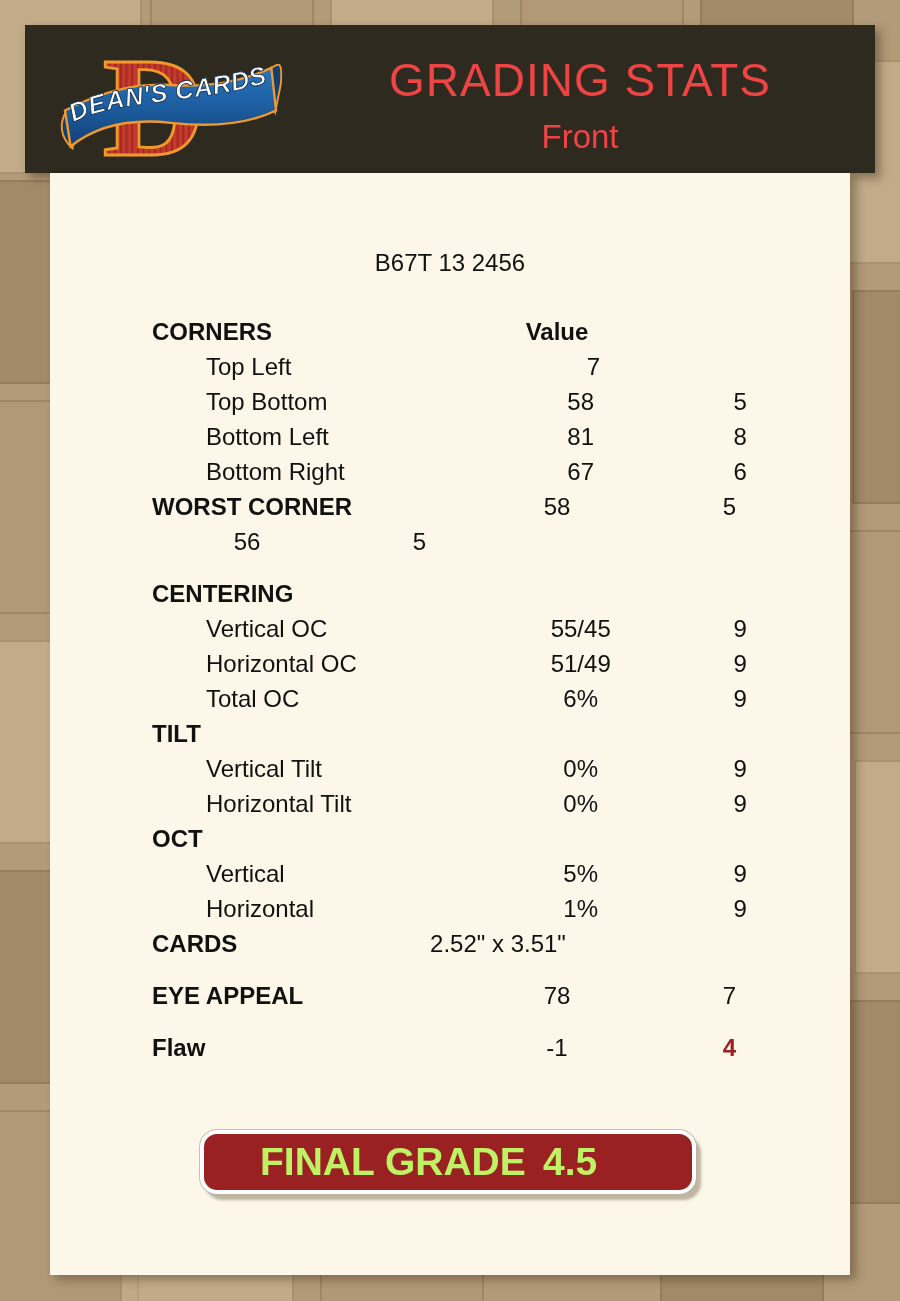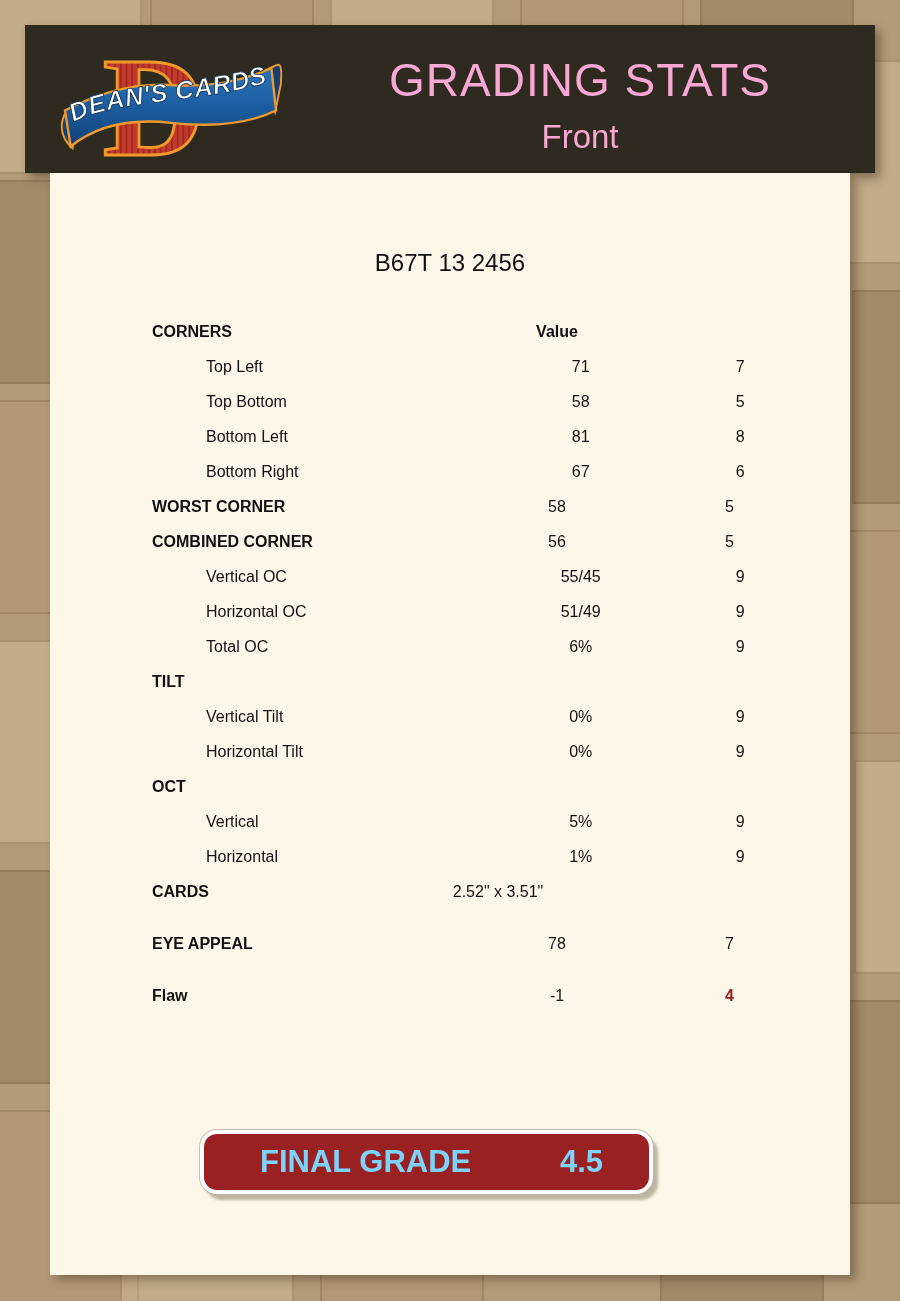--- a/index.html
+++ b/index.html
@@ -22,7 +22,7 @@
     background:#2e2a20;box-shadow:5px 5px 9px rgba(60,45,25,.45);
   }
   .logo{position:absolute;left:28px;top:6px;width:236px;height:142px;}
-  .titles{position:absolute;left:290px;top:0;width:530px;height:148px;text-align:center;color:#f9a8d4;}
+  .titles{position:absolute;left:290px;top:0;width:530px;height:148px;text-align:center;color:#ef4444;}
   .main-title{margin-top:32px;font-size:46px;letter-spacing:1px;line-height:1.0;}
   .sub-title{margin-top:17px;font-size:33px;line-height:1.0;}
 

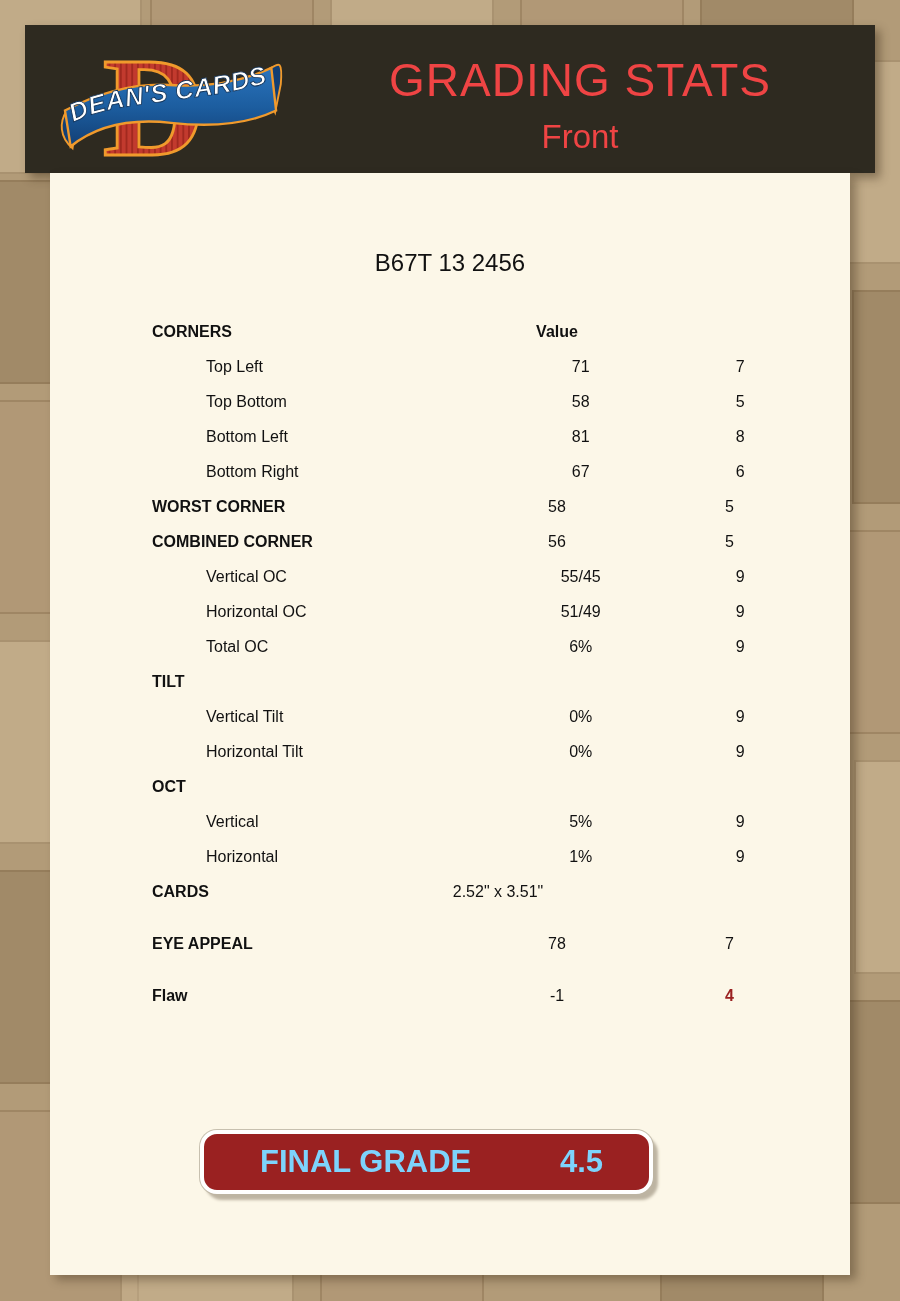--- a/index.html
+++ b/index.html
@@ -37,7 +37,7 @@
 
   
   .rows{position:absolute;left:102px;top:141px;width:660px;}
-  .row{display:flex;height:35px;line-height:35px;font-size:16px;}
+  .row{display:flex;height:35px;line-height:35px;font-size:24px;}
   .row.gap{margin-top:17px;}
   .c{white-space:nowrap;}
   .c.label{width:310px;}

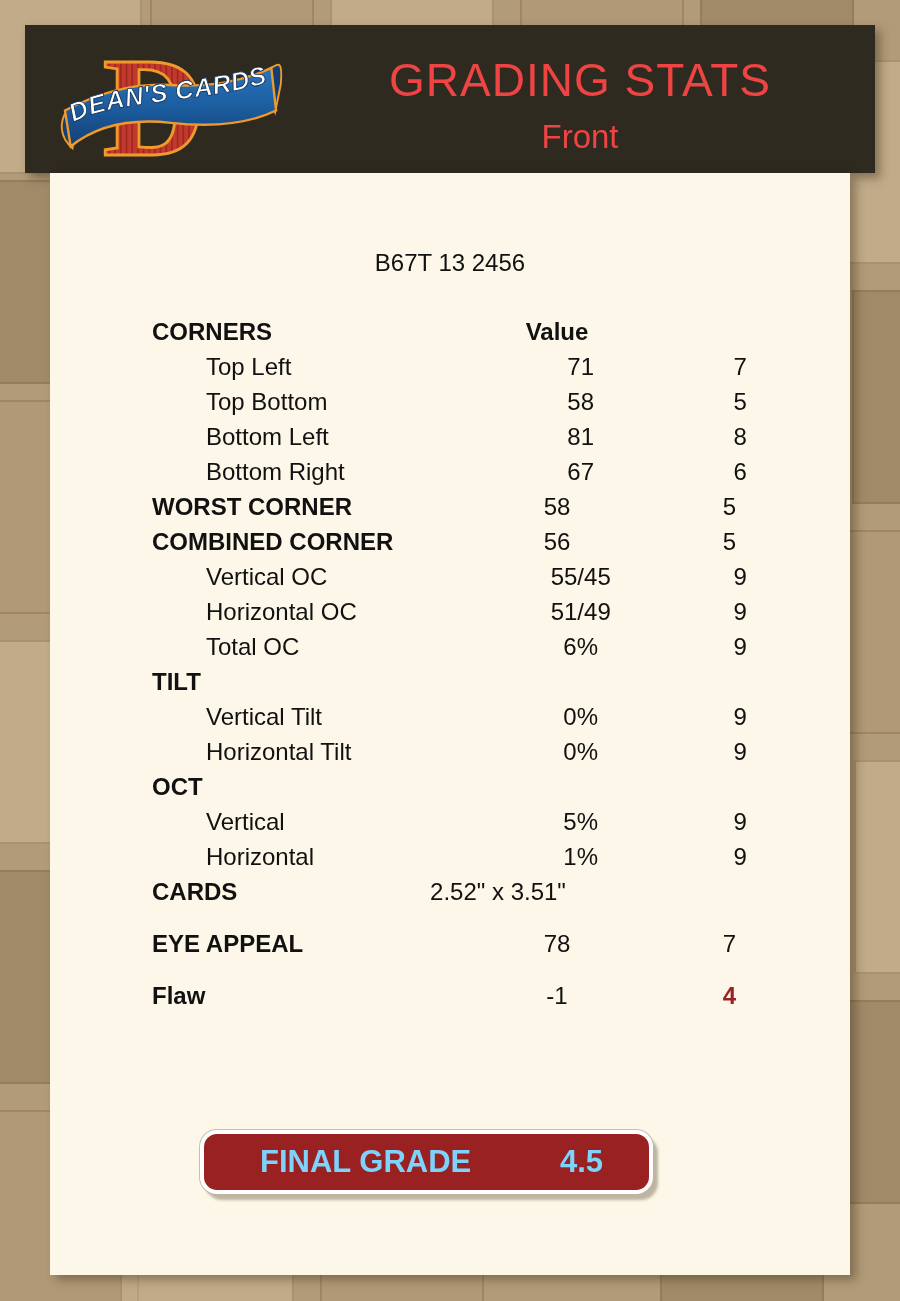--- a/index.html
+++ b/index.html
@@ -130,7 +130,6 @@
       </div>
       <div class="row item">
         <div class="c label">Top Left</div>
-        <div class="c value">71</div>
         <div class="c max">7</div>
       </div>
       <div class="row item">

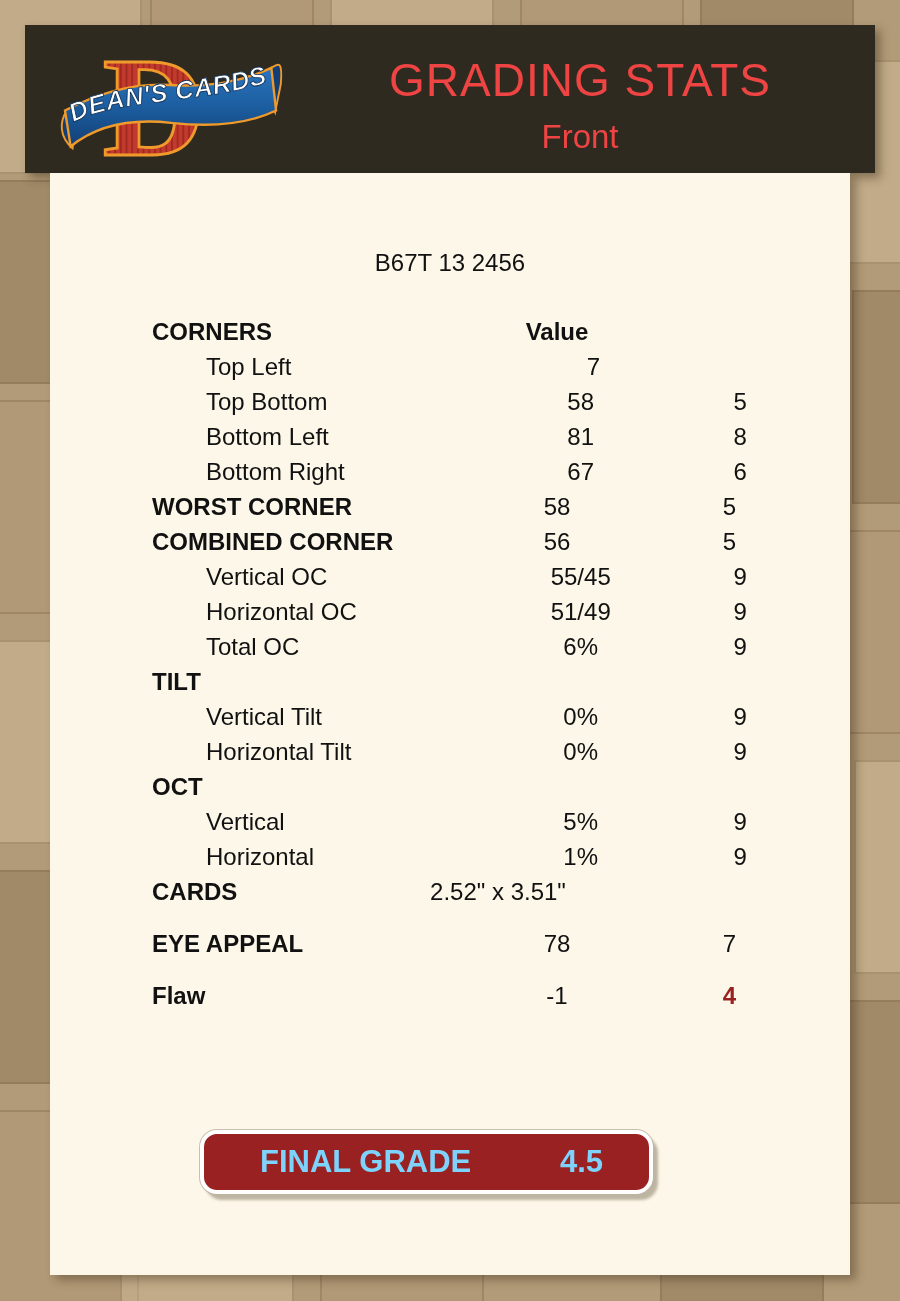--- a/index.html
+++ b/index.html
@@ -153,7 +153,6 @@
         <div class="c max">5</div>
       </div>
       <div class="row section">
-        <div class="c label">COMBINED CORNER</div>
         <div class="c value">56</div>
         <div class="c max">5</div>
       </div>

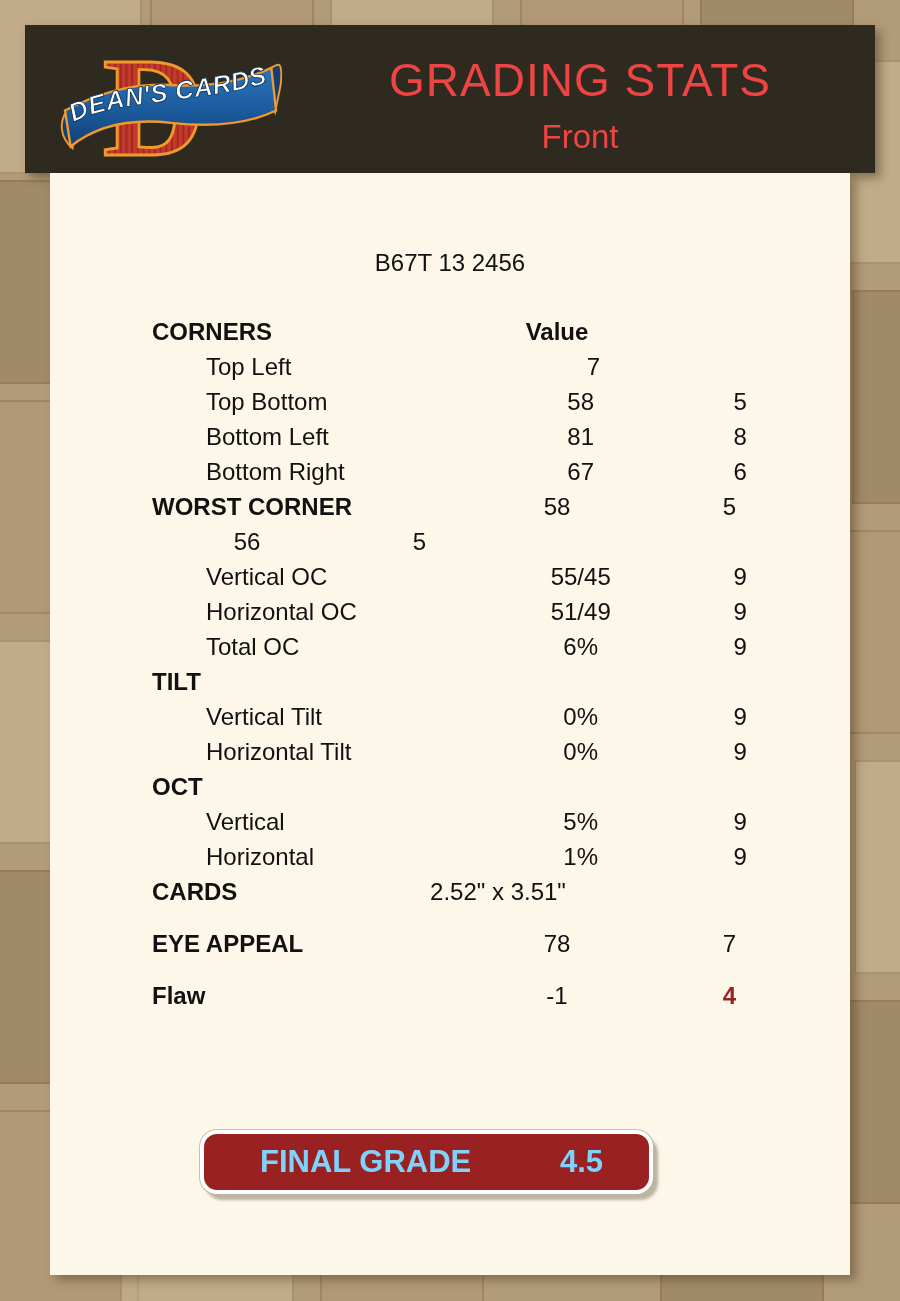--- a/index.html
+++ b/index.html
@@ -156,6 +156,11 @@
         <div class="c value">56</div>
         <div class="c max">5</div>
       </div>
+      <div class="row section gap">
+        <div class="c label">CENTERING</div>
+        <div class="c value"></div>
+        <div class="c max"></div>
+      </div>
       <div class="row item">
         <div class="c label">Vertical OC</div>
         <div class="c value">55/45</div>

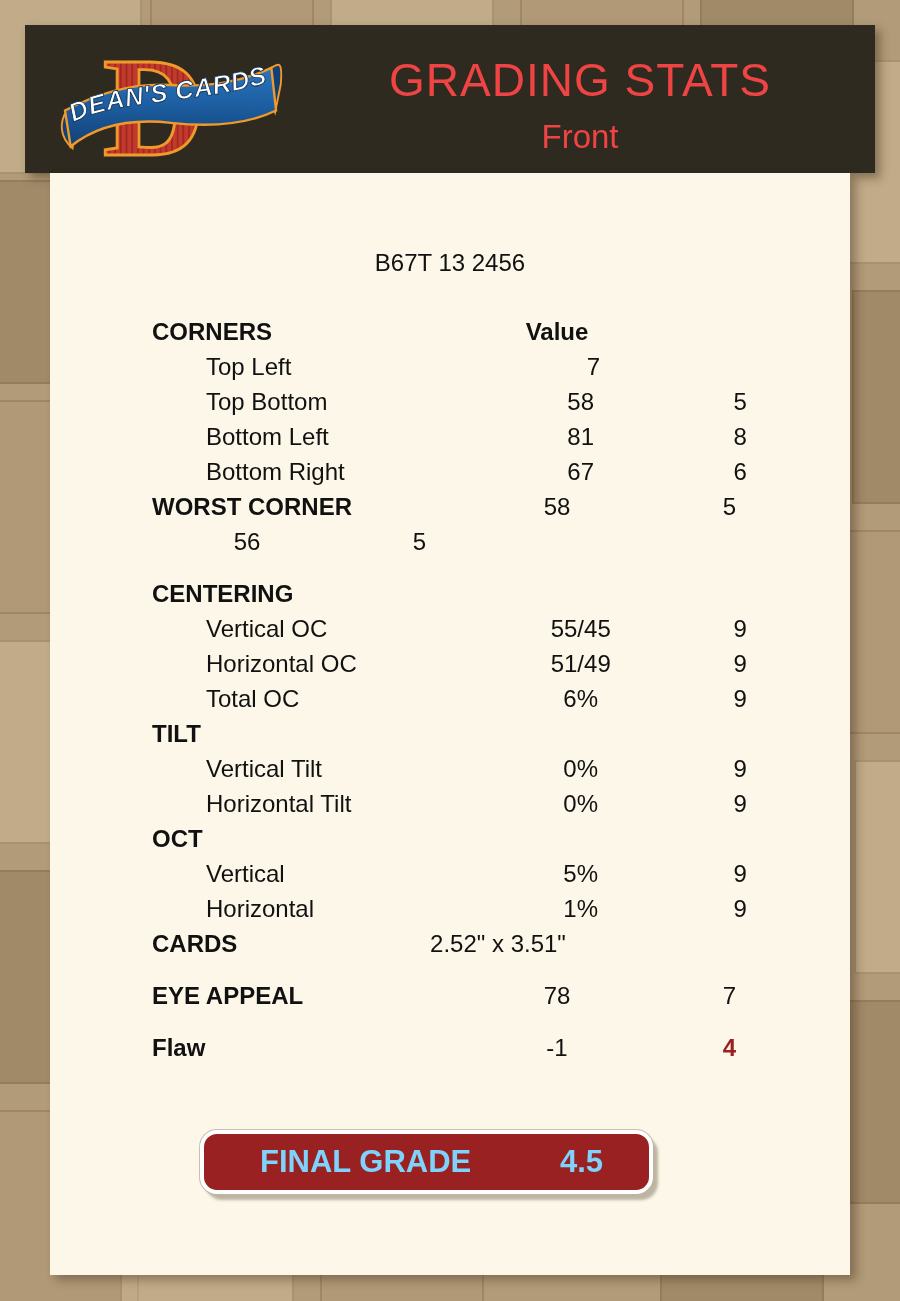--- a/index.html
+++ b/index.html
@@ -51,11 +51,11 @@
 
   
   .final-grade{
-    position:absolute;left:150px;top:957px;width:453px;height:64px;
+    position:absolute;left:150px;top:957px;width:496px;height:64px;
     background:#9a2121;border:4px solid #ffffff;border-radius:17px;
     box-sizing:border-box;
     box-shadow:5px 6px 3px #bdb4a2, 0 0 0 1px rgba(120,110,90,.4);
-    color:#7dd3fc;font-weight:bold;font-size:31px;line-height:56px;
+    color:#bef264;font-weight:bold;font-size:39px;line-height:56px;
   }
   .final-grade .fg-label{position:absolute;left:56px;top:0;}
   .final-grade .fg-value{position:absolute;left:339px;top:0;width:60px;text-align:right;}

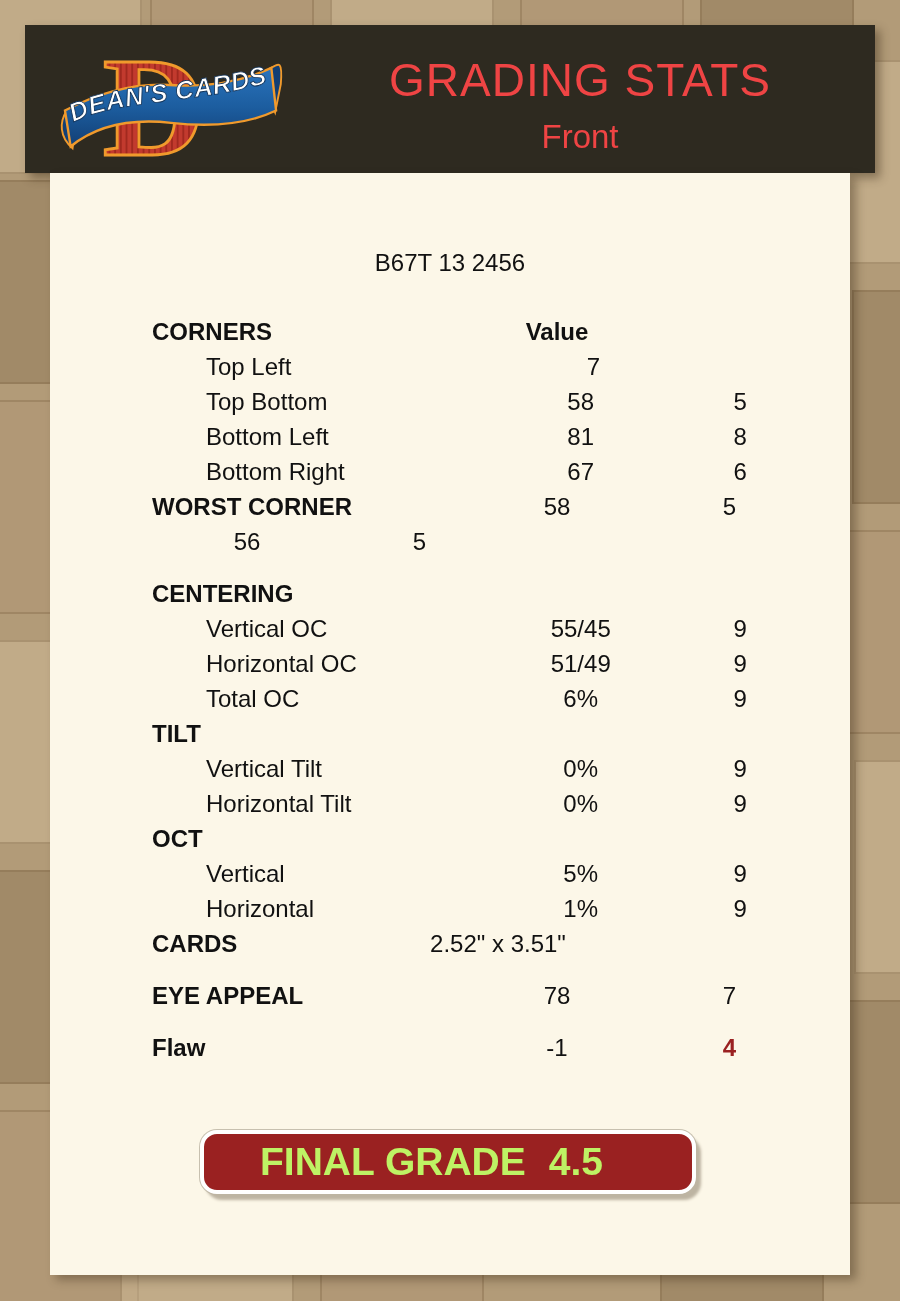--- a/index.html
+++ b/index.html
@@ -58,7 +58,7 @@
     color:#bef264;font-weight:bold;font-size:39px;line-height:56px;
   }
   .final-grade .fg-label{position:absolute;left:56px;top:0;}
-  .final-grade .fg-value{position:absolute;left:339px;top:0;width:60px;text-align:right;}
+  .final-grade .fg-value{position:absolute;left:339px;top:0;width:60px;text-align:left;}
 </style>
 </head>
 <body>

